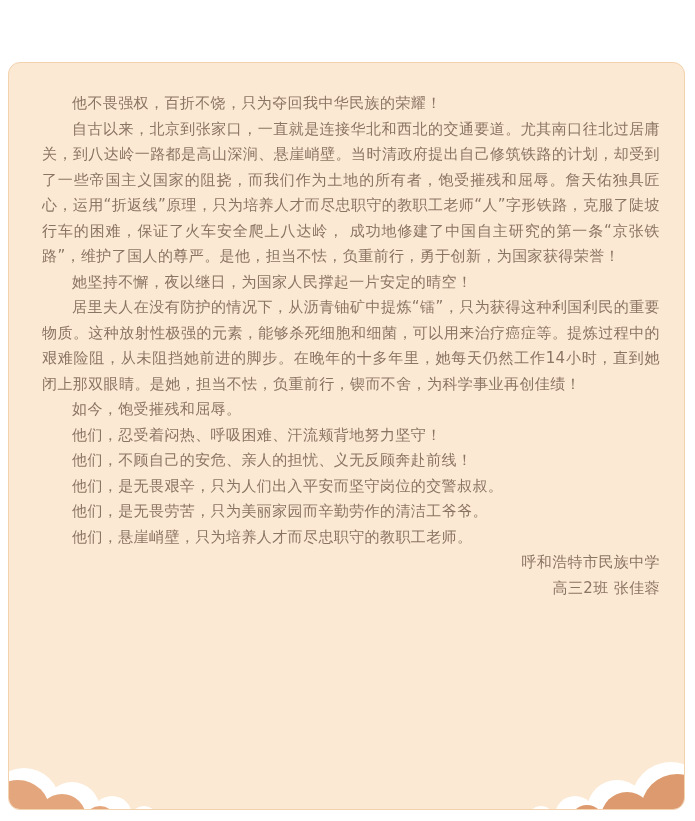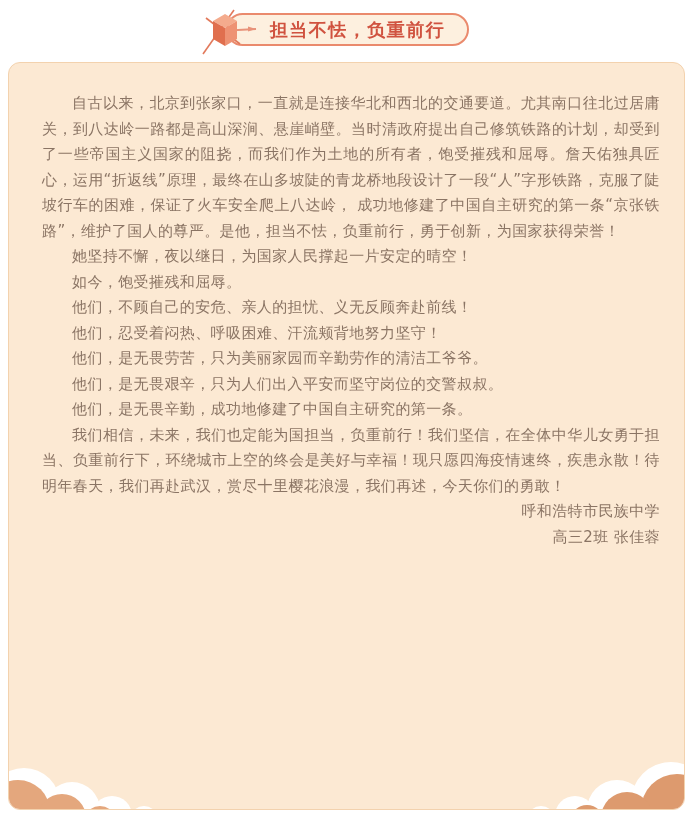--- a/index.html
+++ b/index.html
@@ -62,22 +62,6 @@
 
 <div class="page">
 
-  <div class="header">
-    <div class="title-pill">
-      <svg class="pill-icon" viewBox="0 0 58 50" xmlns="http://www.w3.org/2000/svg">
-
-        <line x1="3" y1="48" x2="34" y2="4" stroke="#e2795b" stroke-width="1.6"></line>
-        <line x1="6" y1="12" x2="40" y2="38" stroke="#e2795b" stroke-width="1.6"></line>
-        <line x1="20" y1="25" x2="56" y2="23" stroke="#e8937a" stroke-width="2"></line>
-        <polygon points="56,23 48,20.5 48,25.5" fill="#e8937a"></polygon>
-
-        <polygon points="13,15 25,8 37,15 25,22" fill="#f4ab8d"></polygon>
-        <polygon points="13,15 25,22 25,40 13,33" fill="#e06f4e"></polygon>
-        <polygon points="37,15 25,22 25,40 37,33" fill="#ee9273"></polygon>
-      </svg>
-      <span class="title-text">担当不怯，负重前行</span>
-    </div>
-  </div>
 
   <div class="box">
 

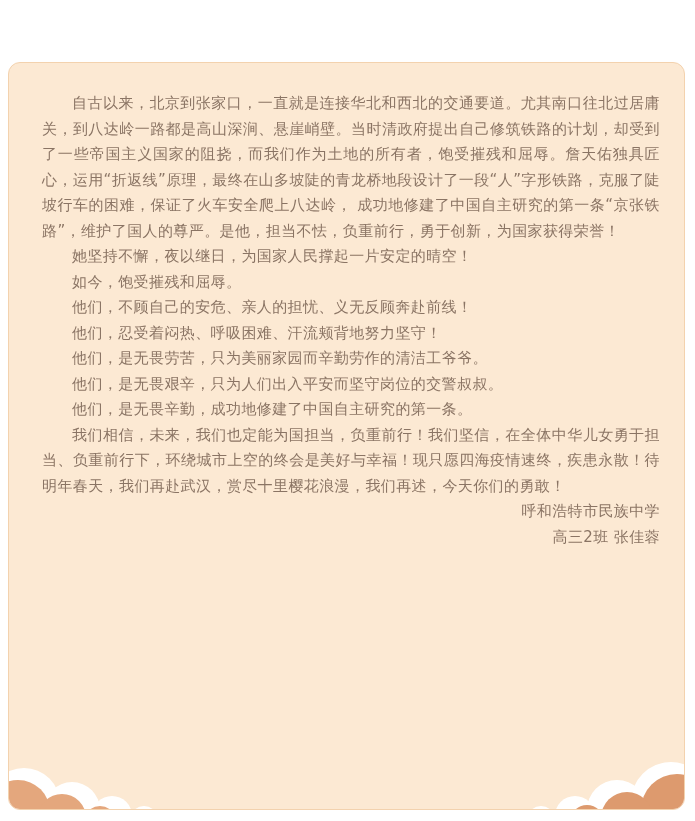--- a/index.html
+++ b/index.html
@@ -66,6 +66,7 @@
   <div class="box">
 
     <div class="text">
+      <p>他不畏强权，百折不饶，只为夺回我中华民族的荣耀！</p>
       <p>自古以来，北京到张家口，一直就是连接华北和西北的交通要道。尤其南口往北过居庸关，到八达岭一路都是高山深涧、悬崖峭壁。当时清政府提出自己修筑铁路的计划，却受到了一些帝国主义国家的阻挠，而我们作为土地的所有者，饱受摧残和屈辱。詹天佑独具匠心，运用“折返线”原理，最终在山多坡陡的青龙桥地段设计了一段“人”字形铁路，克服了陡坡行车的困难，保证了火车安全爬上八达岭， 成功地修建了中国自主研究的第一条“京张铁路”，维护了国人的尊严。是他，担当不怯，负重前行，勇于创新，为国家获得荣誉！</p>
       <p>她坚持不懈，夜以继日，为国家人民撑起一片安定的晴空！</p>
       <p>如今，饱受摧残和屈辱。</p>

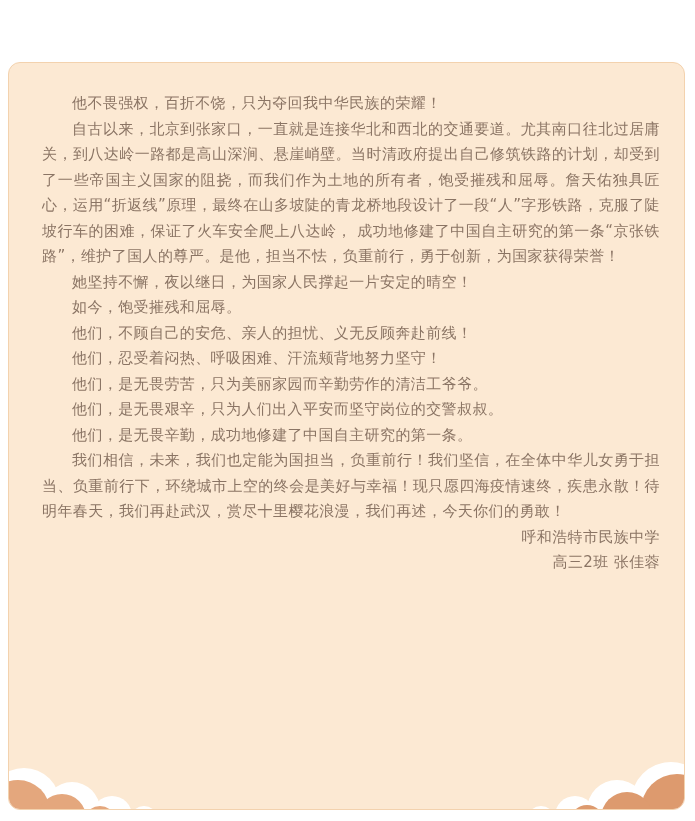--- a/index.html
+++ b/index.html
@@ -67,7 +67,7 @@
 
     <div class="text">
       <p>他不畏强权，百折不饶，只为夺回我中华民族的荣耀！</p>
-      <p>自古以来，北京到张家口，一直就是连接华北和西北的交通要道。尤其南口往北过居庸关，到八达岭一路都是高山深涧、悬崖峭壁。当时清政府提出自己修筑铁路的计划，却受到了一些帝国主义国家的阻挠，而我们作为土地的所有者，饱受摧残和屈辱。詹天佑独具匠心，运用“折返线”原理，最终在山多坡陡的青龙桥地段设计了一段“人”字形铁路，克服了陡坡行车的困难，保证了火车安全爬上八达岭， 成功地修建了中国自主研究的第一条“京张铁路”，维护了国人的尊严。是他，担当不怯，负重前行，勇于创新，为国家获得荣誉！</p>
+      <p>自古以来，北京到张家口，一直就是连接华北和西北的交通要道。尤其南口往北过居庸关，到八达岭一路都是高山深涧、悬崖峭壁。当时清政府提出自己修筑铁路的计划，却受到了一些帝国主义国家的阻挠，而我们作为土地的所有者，饱受摧残和屈辱。詹天佑独具匠心，运用“折返线”原理，只为培养人才而尽忠职守的教职工老师“人”字形铁路，克服了陡坡行车的困难，保证了火车安全爬上八达岭， 成功地修建了中国自主研究的第一条“京张铁路”，维护了国人的尊严。是他，担当不怯，负重前行，勇于创新，为国家获得荣誉！</p>
       <p>她坚持不懈，夜以继日，为国家人民撑起一片安定的晴空！</p>
       <p>如今，饱受摧残和屈辱。</p>
       <p>他们，不顾自己的安危、亲人的担忧、义无反顾奔赴前线！</p>

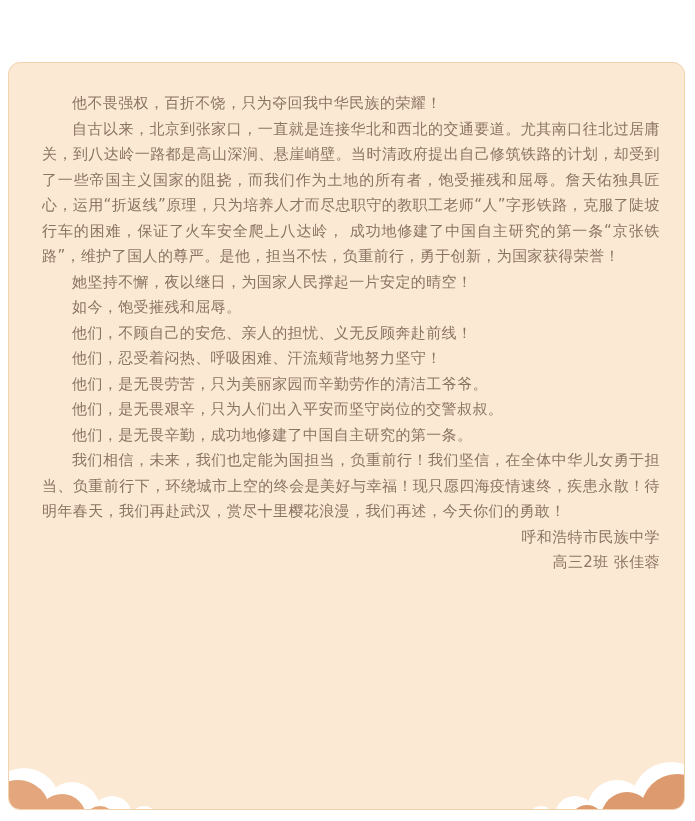--- a/index.html
+++ b/index.html
@@ -69,6 +69,7 @@
       <p>他不畏强权，百折不饶，只为夺回我中华民族的荣耀！</p>
       <p>自古以来，北京到张家口，一直就是连接华北和西北的交通要道。尤其南口往北过居庸关，到八达岭一路都是高山深涧、悬崖峭壁。当时清政府提出自己修筑铁路的计划，却受到了一些帝国主义国家的阻挠，而我们作为土地的所有者，饱受摧残和屈辱。詹天佑独具匠心，运用“折返线”原理，只为培养人才而尽忠职守的教职工老师“人”字形铁路，克服了陡坡行车的困难，保证了火车安全爬上八达岭， 成功地修建了中国自主研究的第一条“京张铁路”，维护了国人的尊严。是他，担当不怯，负重前行，勇于创新，为国家获得荣誉！</p>
       <p>她坚持不懈，夜以继日，为国家人民撑起一片安定的晴空！</p>
+      <p>居里夫人在没有防护的情况下，从沥青铀矿中提炼“镭”，只为获得这种利国利民的重要物质。这种放射性极强的元素，能够杀死细胞和细菌，可以用来治疗癌症等。提炼过程中的艰难险阻，从未阻挡她前进的脚步。在晚年的十多年里，她每天仍然工作14小时，直到她闭上那双眼睛。是她，担当不怯，负重前行，锲而不舍，为科学事业再创佳绩！</p>
       <p>如今，饱受摧残和屈辱。</p>
       <p>他们，不顾自己的安危、亲人的担忧、义无反顾奔赴前线！</p>
       <p>他们，忍受着闷热、呼吸困难、汗流颊背地努力坚守！</p>

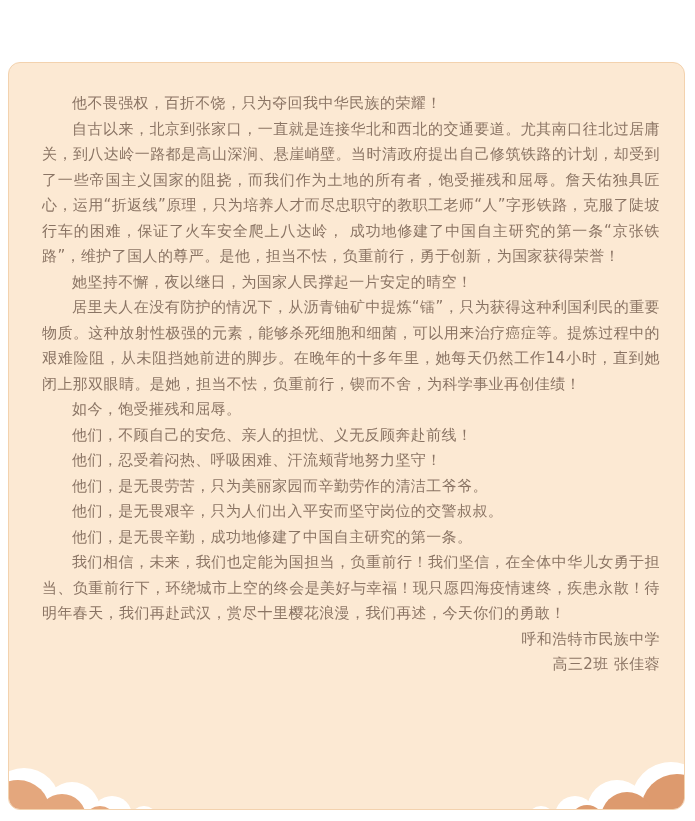--- a/index.html
+++ b/index.html
@@ -71,8 +71,8 @@
       <p>她坚持不懈，夜以继日，为国家人民撑起一片安定的晴空！</p>
       <p>居里夫人在没有防护的情况下，从沥青铀矿中提炼“镭”，只为获得这种利国利民的重要物质。这种放射性极强的元素，能够杀死细胞和细菌，可以用来治疗癌症等。提炼过程中的艰难险阻，从未阻挡她前进的脚步。在晚年的十多年里，她每天仍然工作14小时，直到她闭上那双眼睛。是她，担当不怯，负重前行，锲而不舍，为科学事业再创佳绩！</p>
       <p>如今，饱受摧残和屈辱。</p>
+      <p>他们，忍受着闷热、呼吸困难、汗流颊背地努力坚守！</p>
       <p>他们，不顾自己的安危、亲人的担忧、义无反顾奔赴前线！</p>
-      <p>他们，忍受着闷热、呼吸困难、汗流颊背地努力坚守！</p>
       <p>他们，是无畏劳苦，只为美丽家园而辛勤劳作的清洁工爷爷。</p>
       <p>他们，是无畏艰辛，只为人们出入平安而坚守岗位的交警叔叔。</p>
       <p>他们，是无畏辛勤，成功地修建了中国自主研究的第一条。</p>

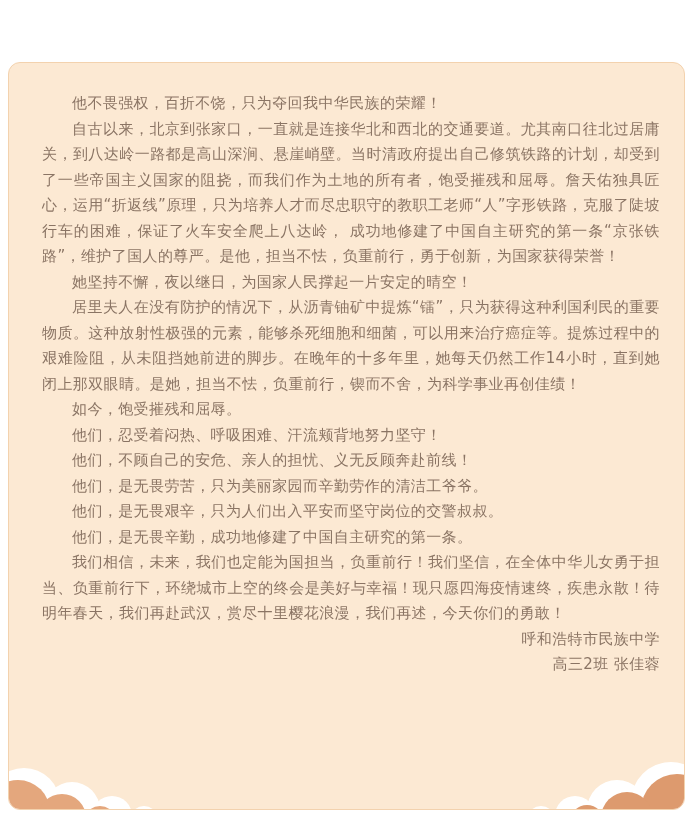--- a/index.html
+++ b/index.html
@@ -73,8 +73,8 @@
       <p>如今，饱受摧残和屈辱。</p>
       <p>他们，忍受着闷热、呼吸困难、汗流颊背地努力坚守！</p>
       <p>他们，不顾自己的安危、亲人的担忧、义无反顾奔赴前线！</p>
+      <p>他们，是无畏艰辛，只为人们出入平安而坚守岗位的交警叔叔。</p>
       <p>他们，是无畏劳苦，只为美丽家园而辛勤劳作的清洁工爷爷。</p>
-      <p>他们，是无畏艰辛，只为人们出入平安而坚守岗位的交警叔叔。</p>
       <p>他们，是无畏辛勤，成功地修建了中国自主研究的第一条。</p>
       <p>我们相信，未来，我们也定能为国担当，负重前行！我们坚信，在全体中华儿女勇于担当、负重前行下，环绕城市上空的终会是美好与幸福！现只愿四海疫情速终，疾患永散！待明年春天，我们再赴武汉，赏尽十里樱花浪漫，我们再述，今天你们的勇敢！</p>
       <p class="sig">呼和浩特市民族中学</p>

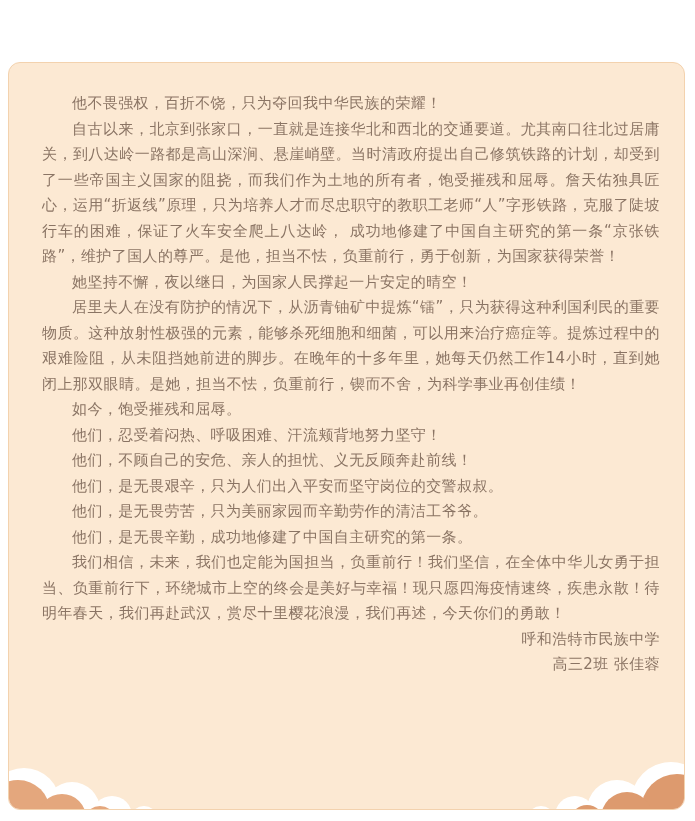--- a/index.html
+++ b/index.html
@@ -75,7 +75,7 @@
       <p>他们，不顾自己的安危、亲人的担忧、义无反顾奔赴前线！</p>
       <p>他们，是无畏艰辛，只为人们出入平安而坚守岗位的交警叔叔。</p>
       <p>他们，是无畏劳苦，只为美丽家园而辛勤劳作的清洁工爷爷。</p>
-      <p>他们，是无畏辛勤，成功地修建了中国自主研究的第一条。</p>
+      <p>他们，悬崖峭壁，只为培养人才而尽忠职守的教职工老师。</p>
       <p>我们相信，未来，我们也定能为国担当，负重前行！我们坚信，在全体中华儿女勇于担当、负重前行下，环绕城市上空的终会是美好与幸福！现只愿四海疫情速终，疾患永散！待明年春天，我们再赴武汉，赏尽十里樱花浪漫，我们再述，今天你们的勇敢！</p>
       <p class="sig">呼和浩特市民族中学</p>
       <p class="sig">高三2班 张佳蓉</p>

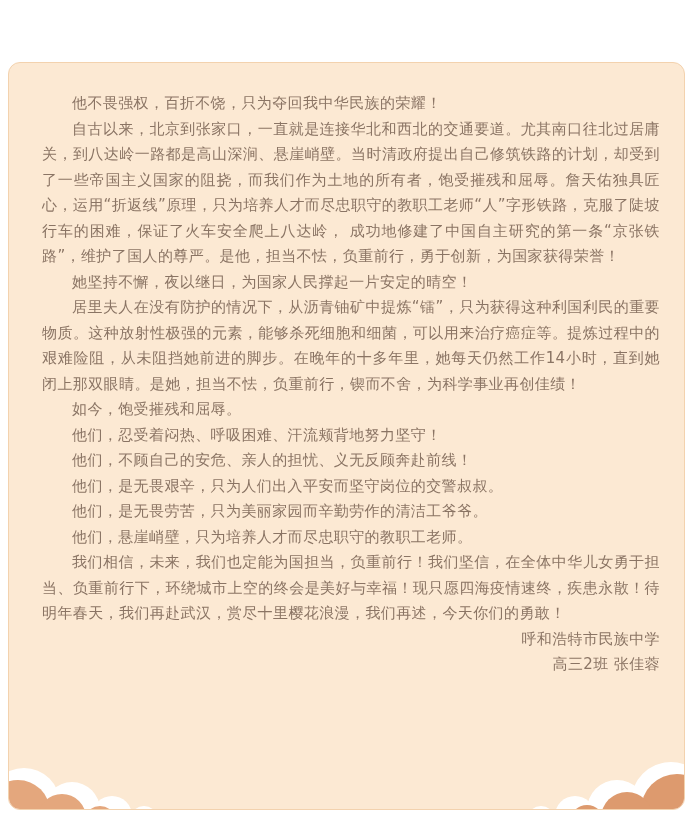--- a/index.html
+++ b/index.html
@@ -76,7 +76,6 @@
       <p>他们，是无畏艰辛，只为人们出入平安而坚守岗位的交警叔叔。</p>
       <p>他们，是无畏劳苦，只为美丽家园而辛勤劳作的清洁工爷爷。</p>
       <p>他们，悬崖峭壁，只为培养人才而尽忠职守的教职工老师。</p>
-      <p>我们相信，未来，我们也定能为国担当，负重前行！我们坚信，在全体中华儿女勇于担当、负重前行下，环绕城市上空的终会是美好与幸福！现只愿四海疫情速终，疾患永散！待明年春天，我们再赴武汉，赏尽十里樱花浪漫，我们再述，今天你们的勇敢！</p>
       <p class="sig">呼和浩特市民族中学</p>
       <p class="sig">高三2班 张佳蓉</p>
     </div>

